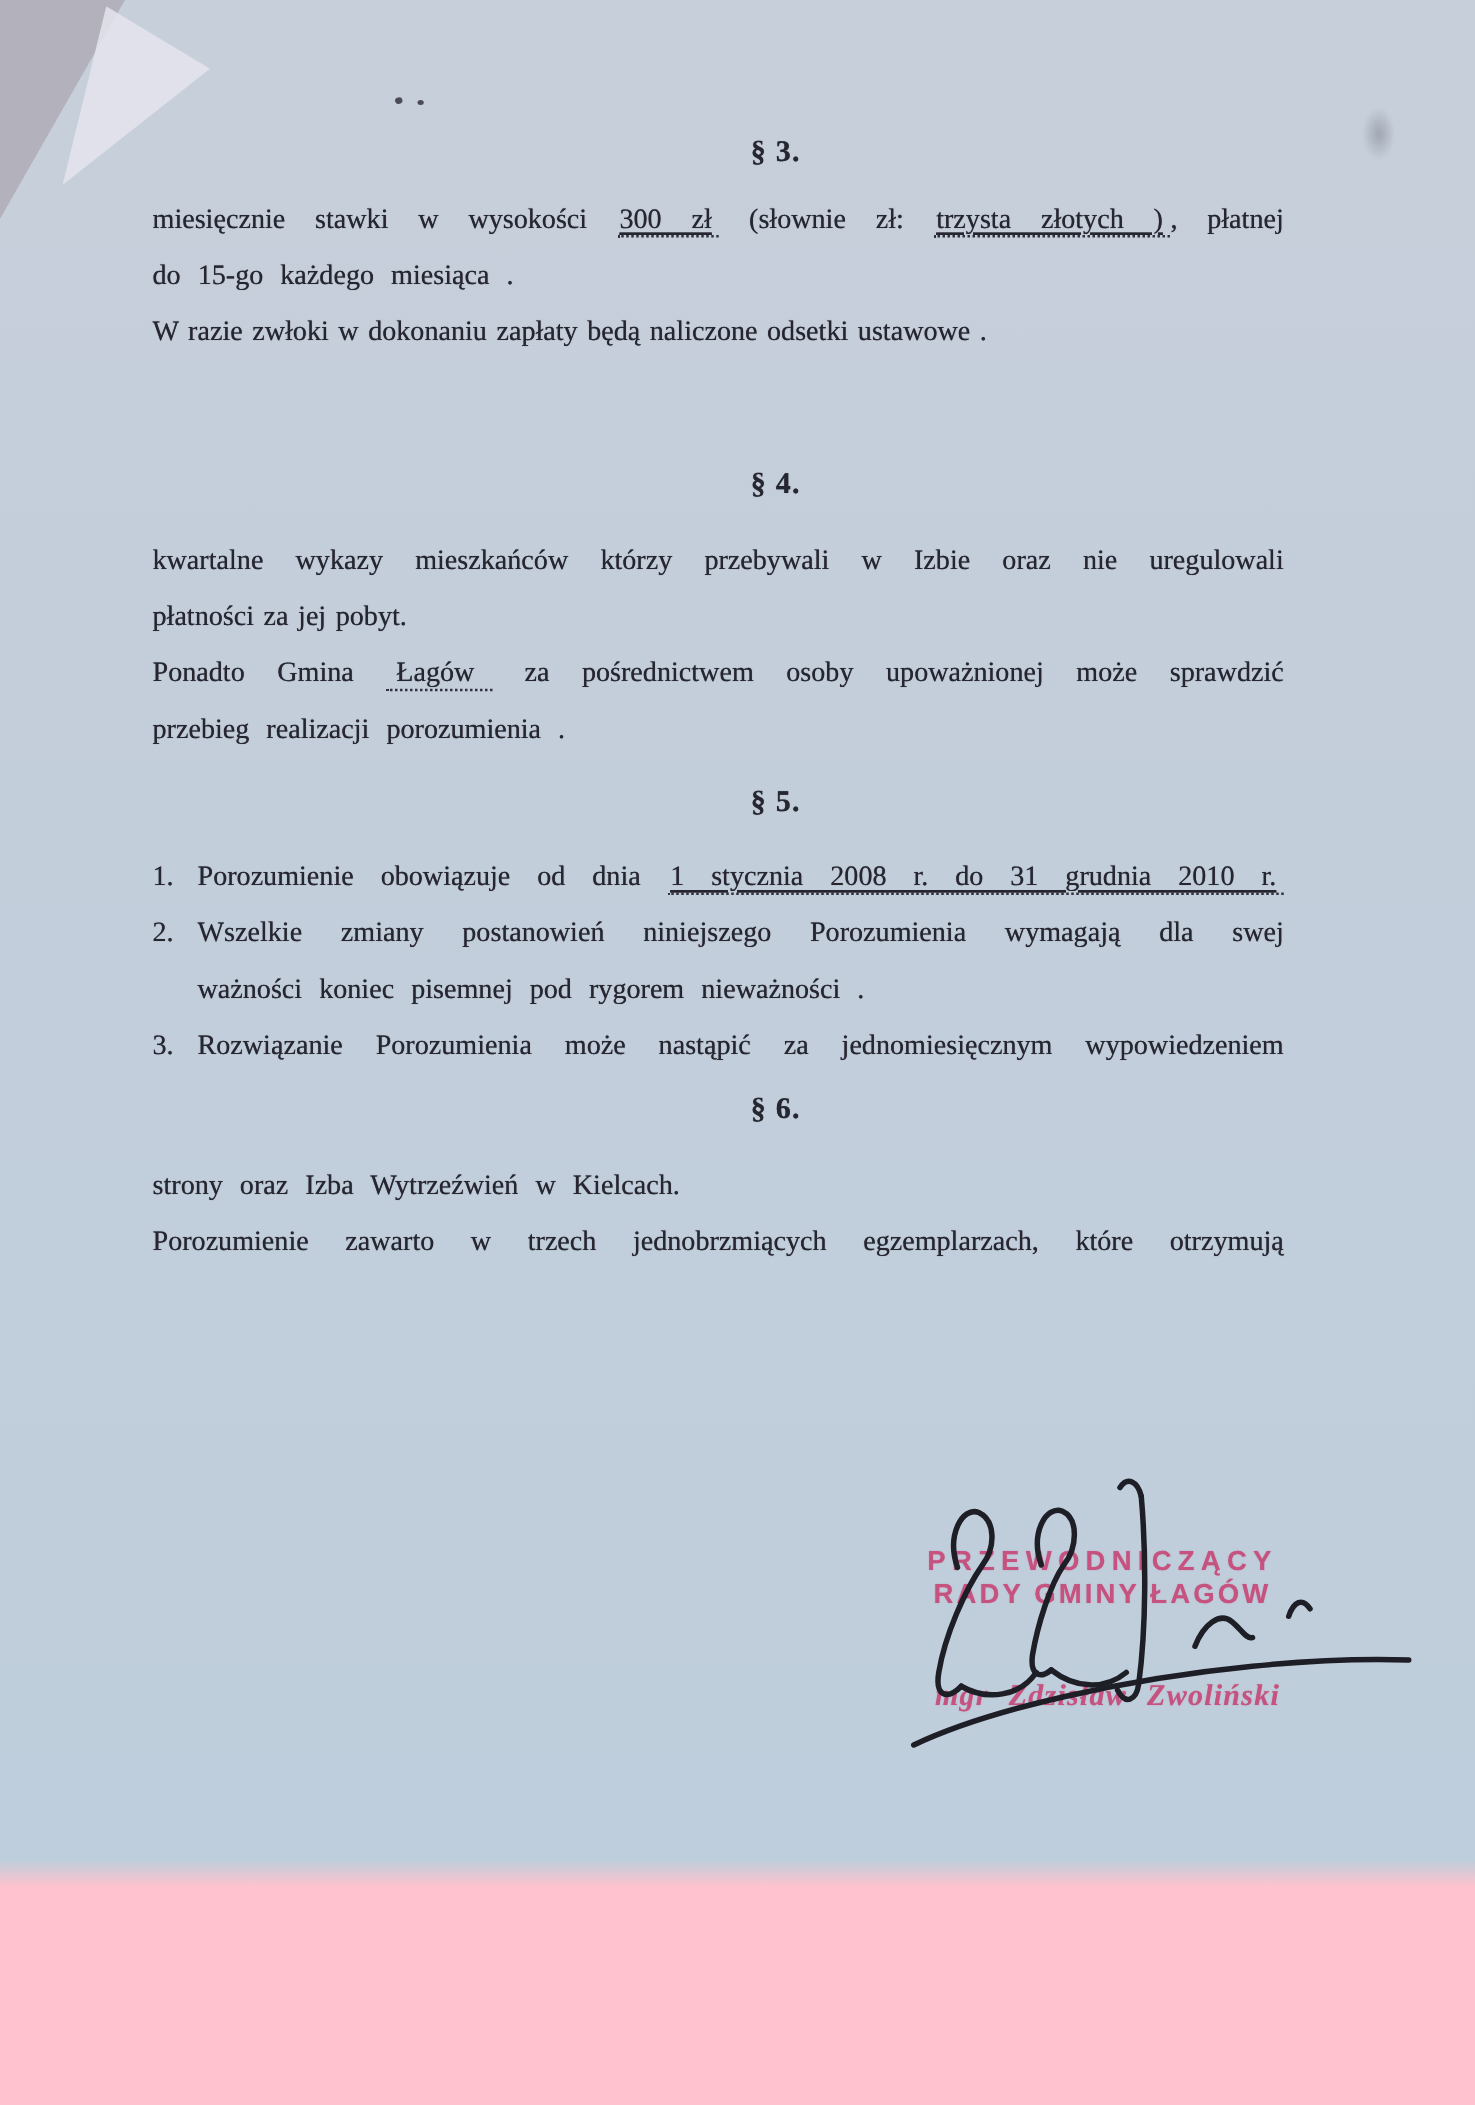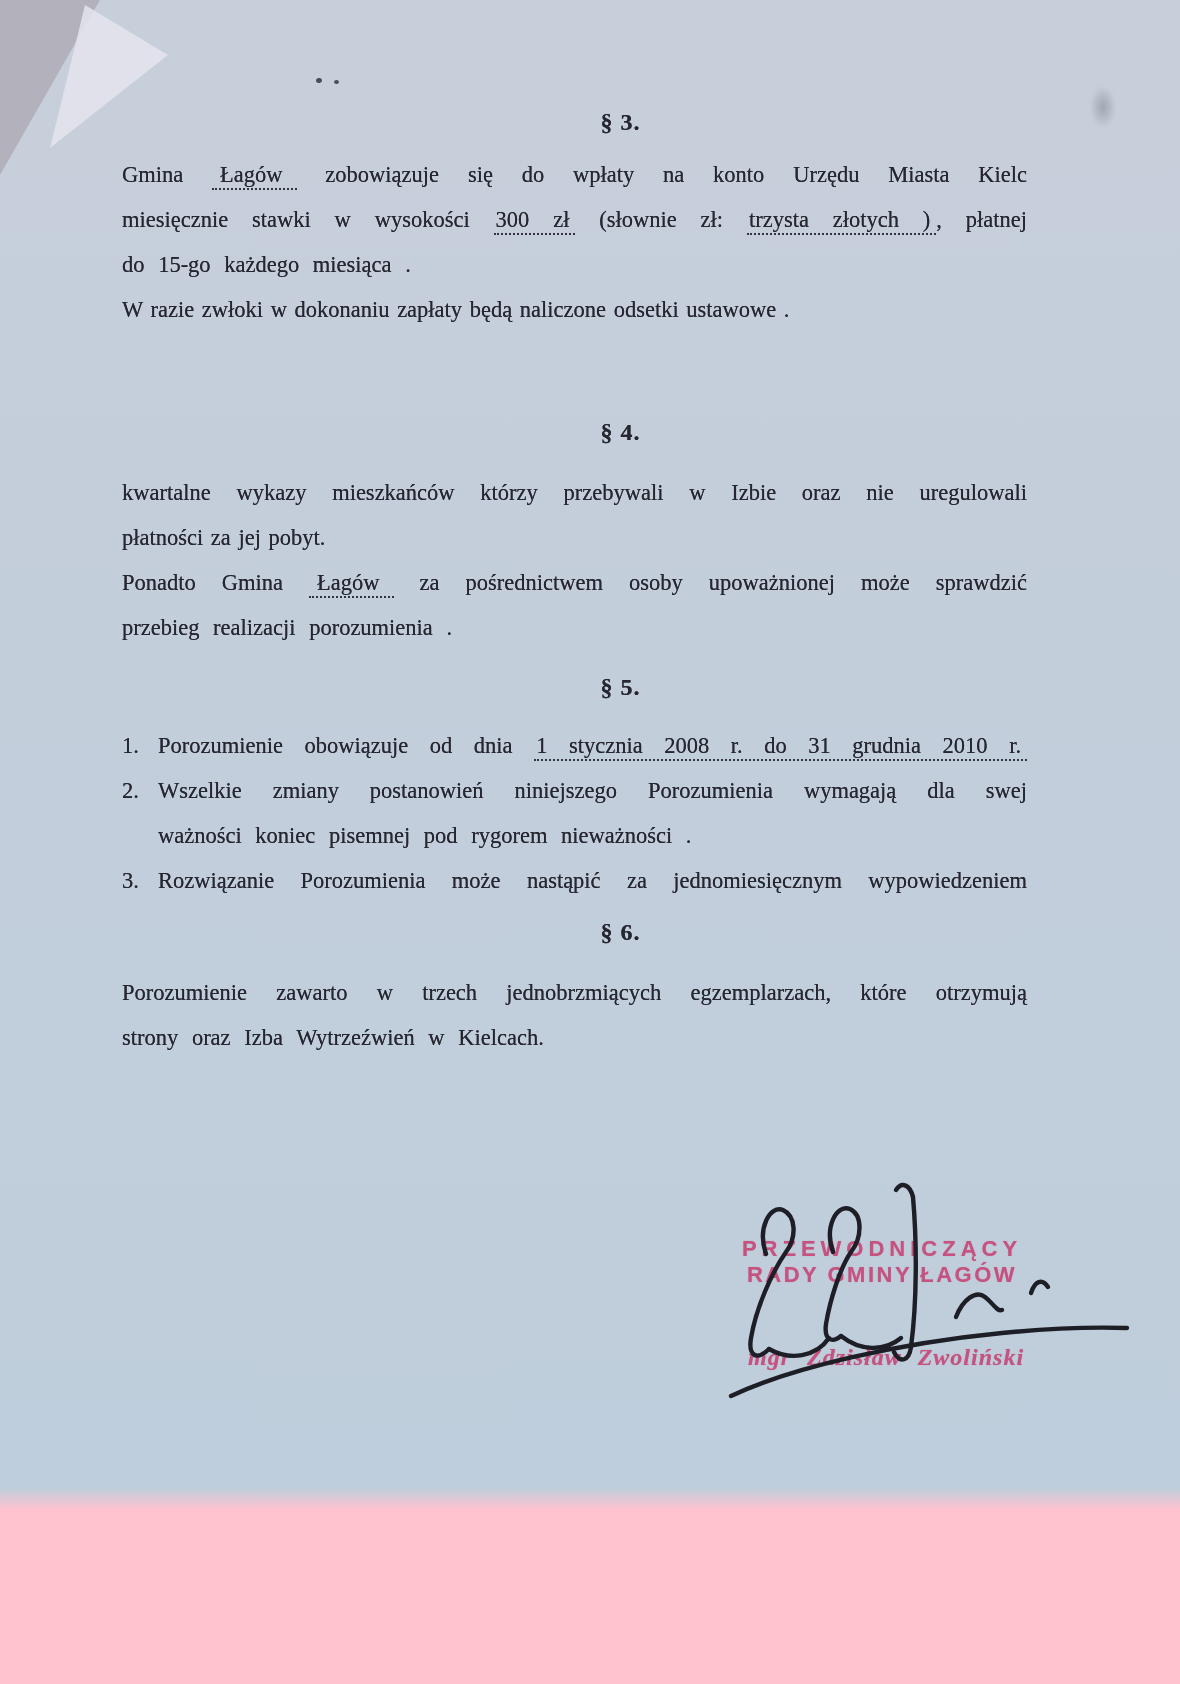--- a/index.html
+++ b/index.html
@@ -104,7 +104,6 @@
       <div class="section sec-3">
         <div class="heading">§ 3.</div>
         <div class="para">
-          <div class="line j"><span>Gmina </span><span class="u-dotted">Łagów</span><span> zobowiązuje się do wpłaty na konto Urzędu Miasta Kielc</span></div>
           <div class="line j"><span>miesięcznie stawki w wysokości </span><span class="u-both">300 zł</span><span> (słownie zł: </span><span class="u-both">trzysta złotych )</span><span>, płatnej</span></div>
           <div class="line sp"><span>do 15-go każdego miesiąca .</span></div>
         </div>

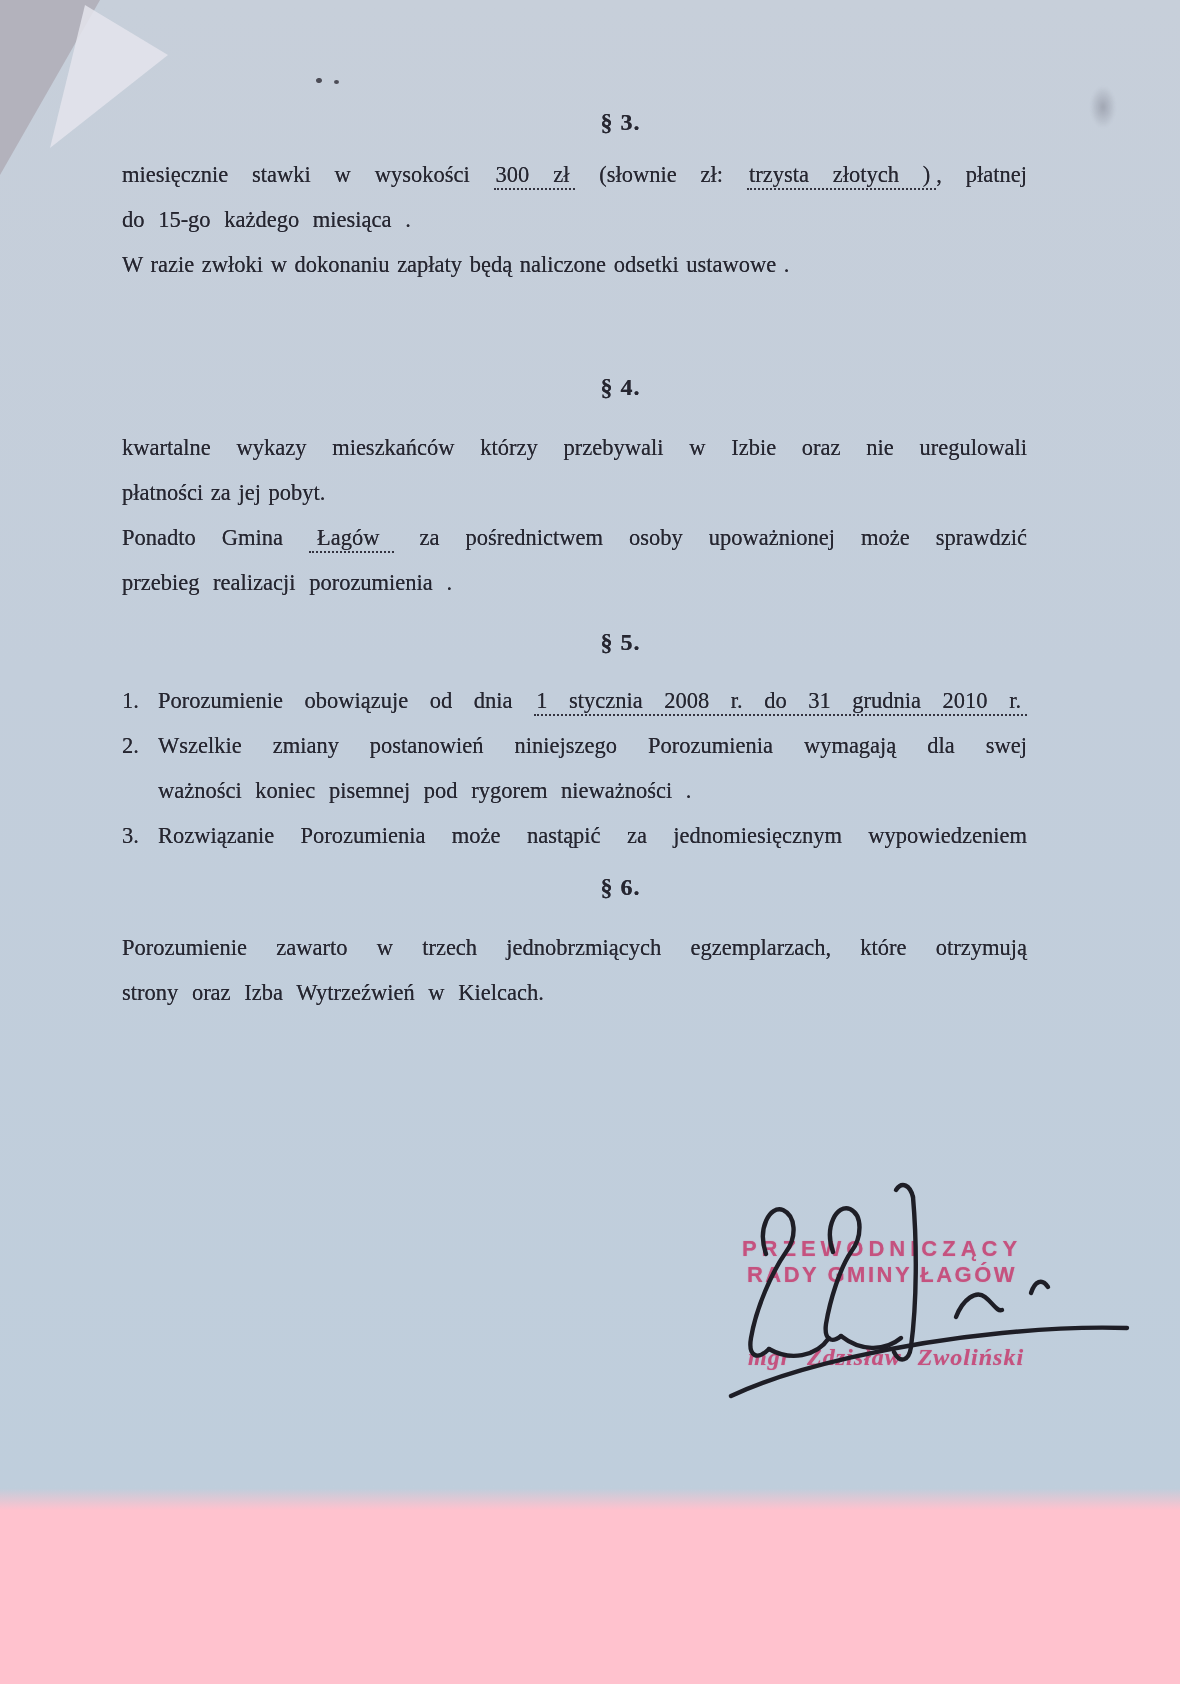--- a/index.html
+++ b/index.html
@@ -58,6 +58,7 @@
   .u-both{
     border-bottom:2px dotted #33333f;
     padding:0 6px 1px 2px;
+    text-decoration:underline;
     text-decoration-thickness:1.5px;
     text-underline-offset:4px;
   }

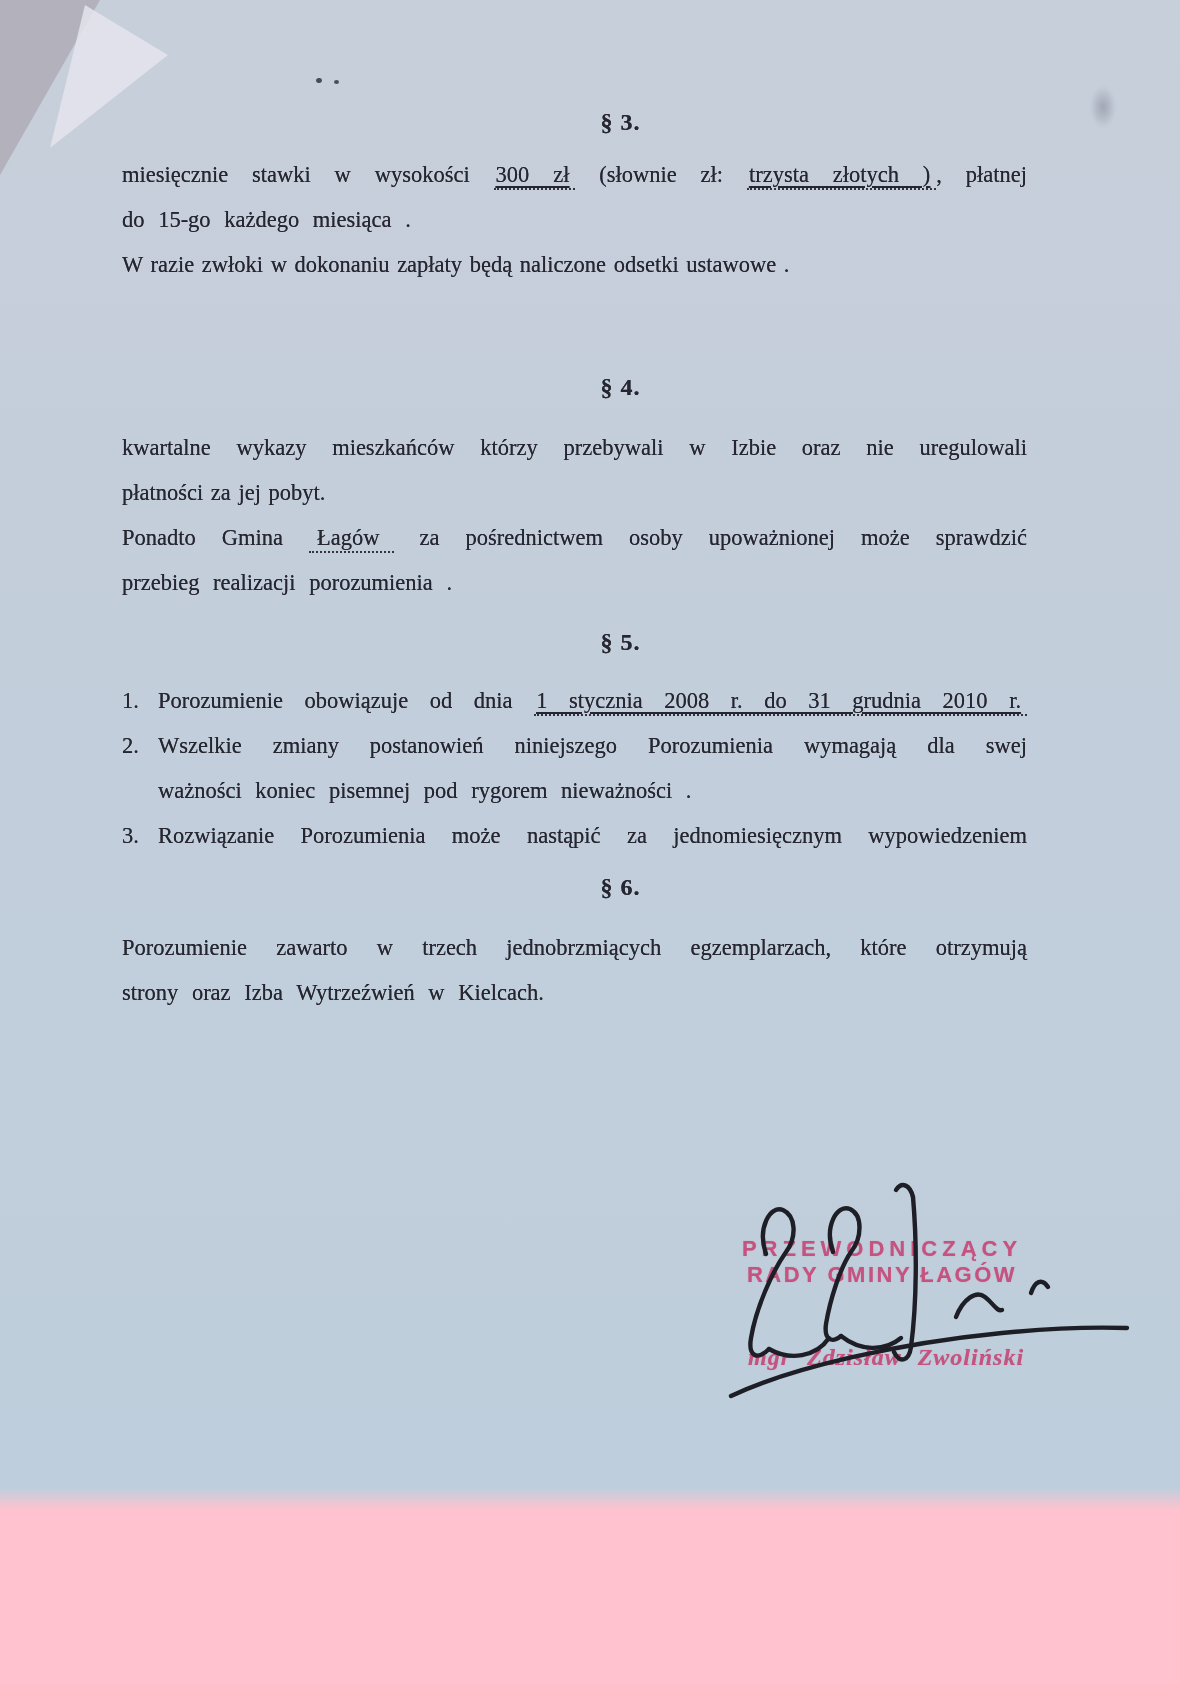--- a/index.html
+++ b/index.html
@@ -148,8 +148,8 @@
       <div class="section sec-6">
         <div class="heading">§ 6.</div>
         <div class="para">
+          <div class="line sp"><span>strony oraz Izba Wytrzeźwień w Kielcach.</span></div>
           <div class="line j"><span>Porozumienie zawarto w trzech jednobrzmiących egzemplarzach, które otrzymują</span></div>
-          <div class="line sp"><span>strony oraz Izba Wytrzeźwień w Kielcach.</span></div>
         </div>
       </div>
     </div>

